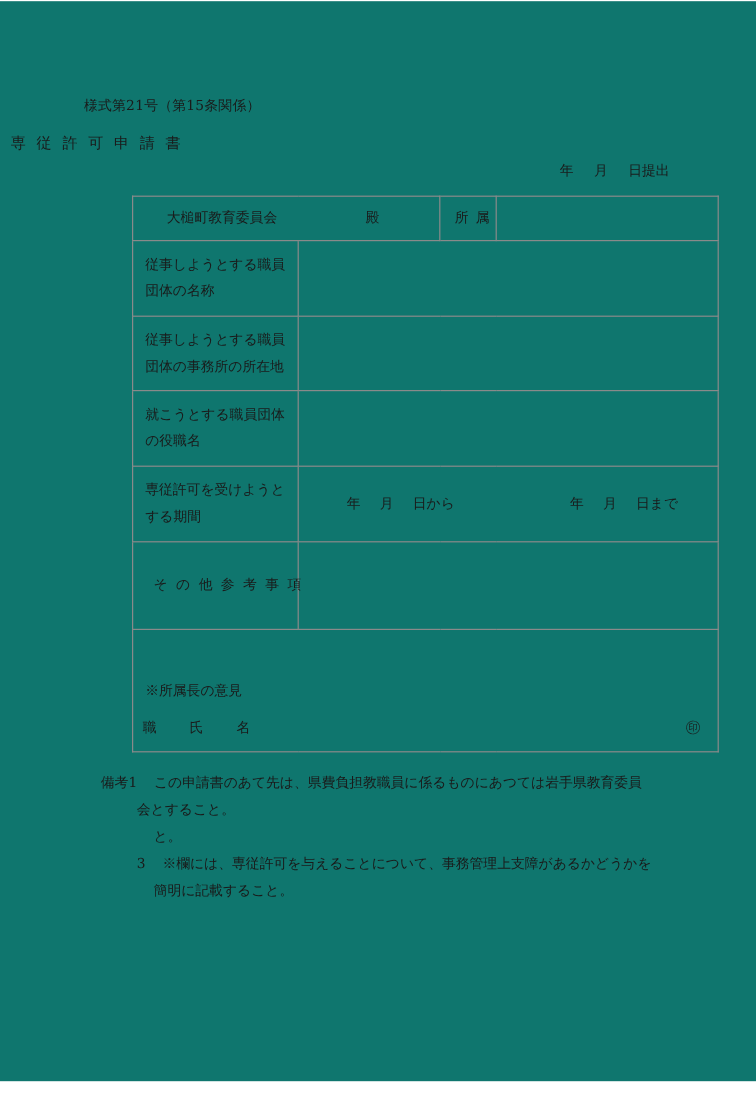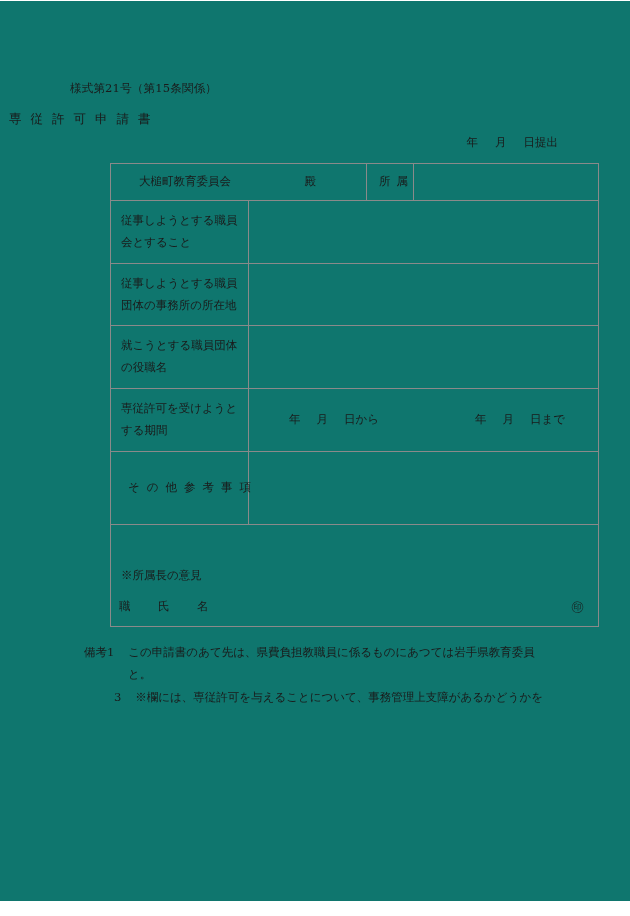--- a/index.html
+++ b/index.html
@@ -197,7 +197,7 @@
       <tr>
         <td class="cell-label">
           <span class="l">従事しようとする職員</span>
-          <span class="l">会とすること</span>
+          <span class="l">団体の名称</span>
         </td>
         <td class="cell-value" colspan="3"></td>
       </tr>

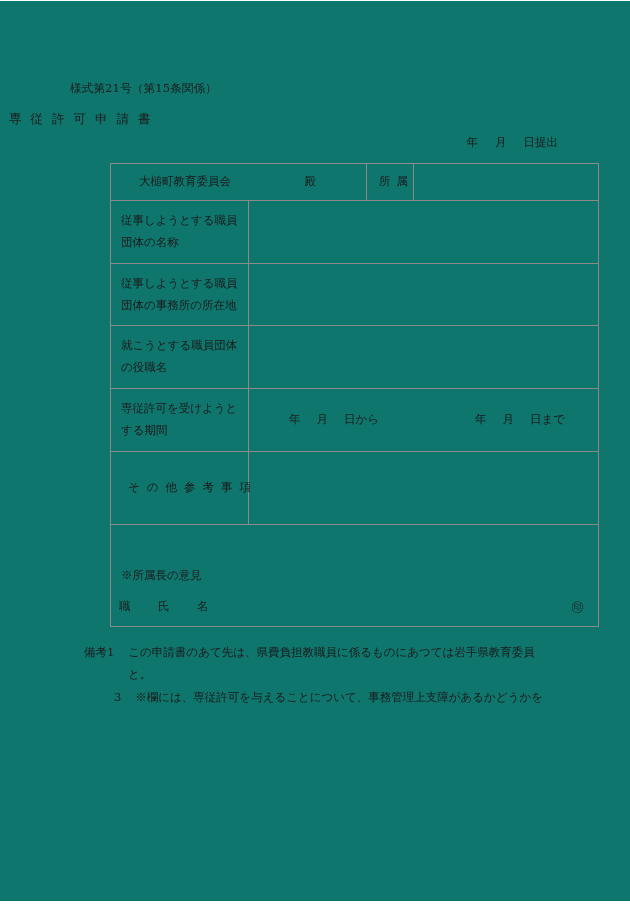--- a/index.html
+++ b/index.html
@@ -254,6 +254,7 @@
     <div class="note-row note-1">
       <span>備考</span><span class="num">1</span><span class="note-gap"></span><span>この申請書のあて先は、県費負担教職員に係るものにあつては岩手県教育委員</span>
     </div>
+    <div class="note-row note-1-cont">会とすること。</div>
 
     <div class="note-row note-n-cont">と。</div>
 

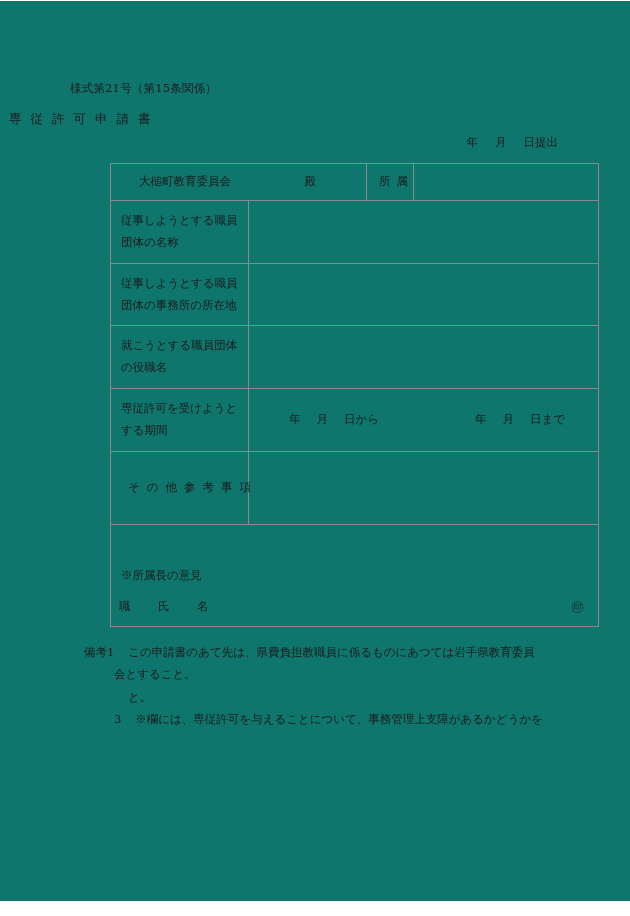--- a/index.html
+++ b/index.html
@@ -261,6 +261,7 @@
     <div class="note-row note-n">
       <span class="num">3</span><span class="note-gap"></span><span>※欄には、専従許可を与えることについて、事務管理上支障があるかどうかを</span>
     </div>
+    <div class="note-row note-n-cont">簡明に記載すること。</div>
   </div>
 
 </div>

